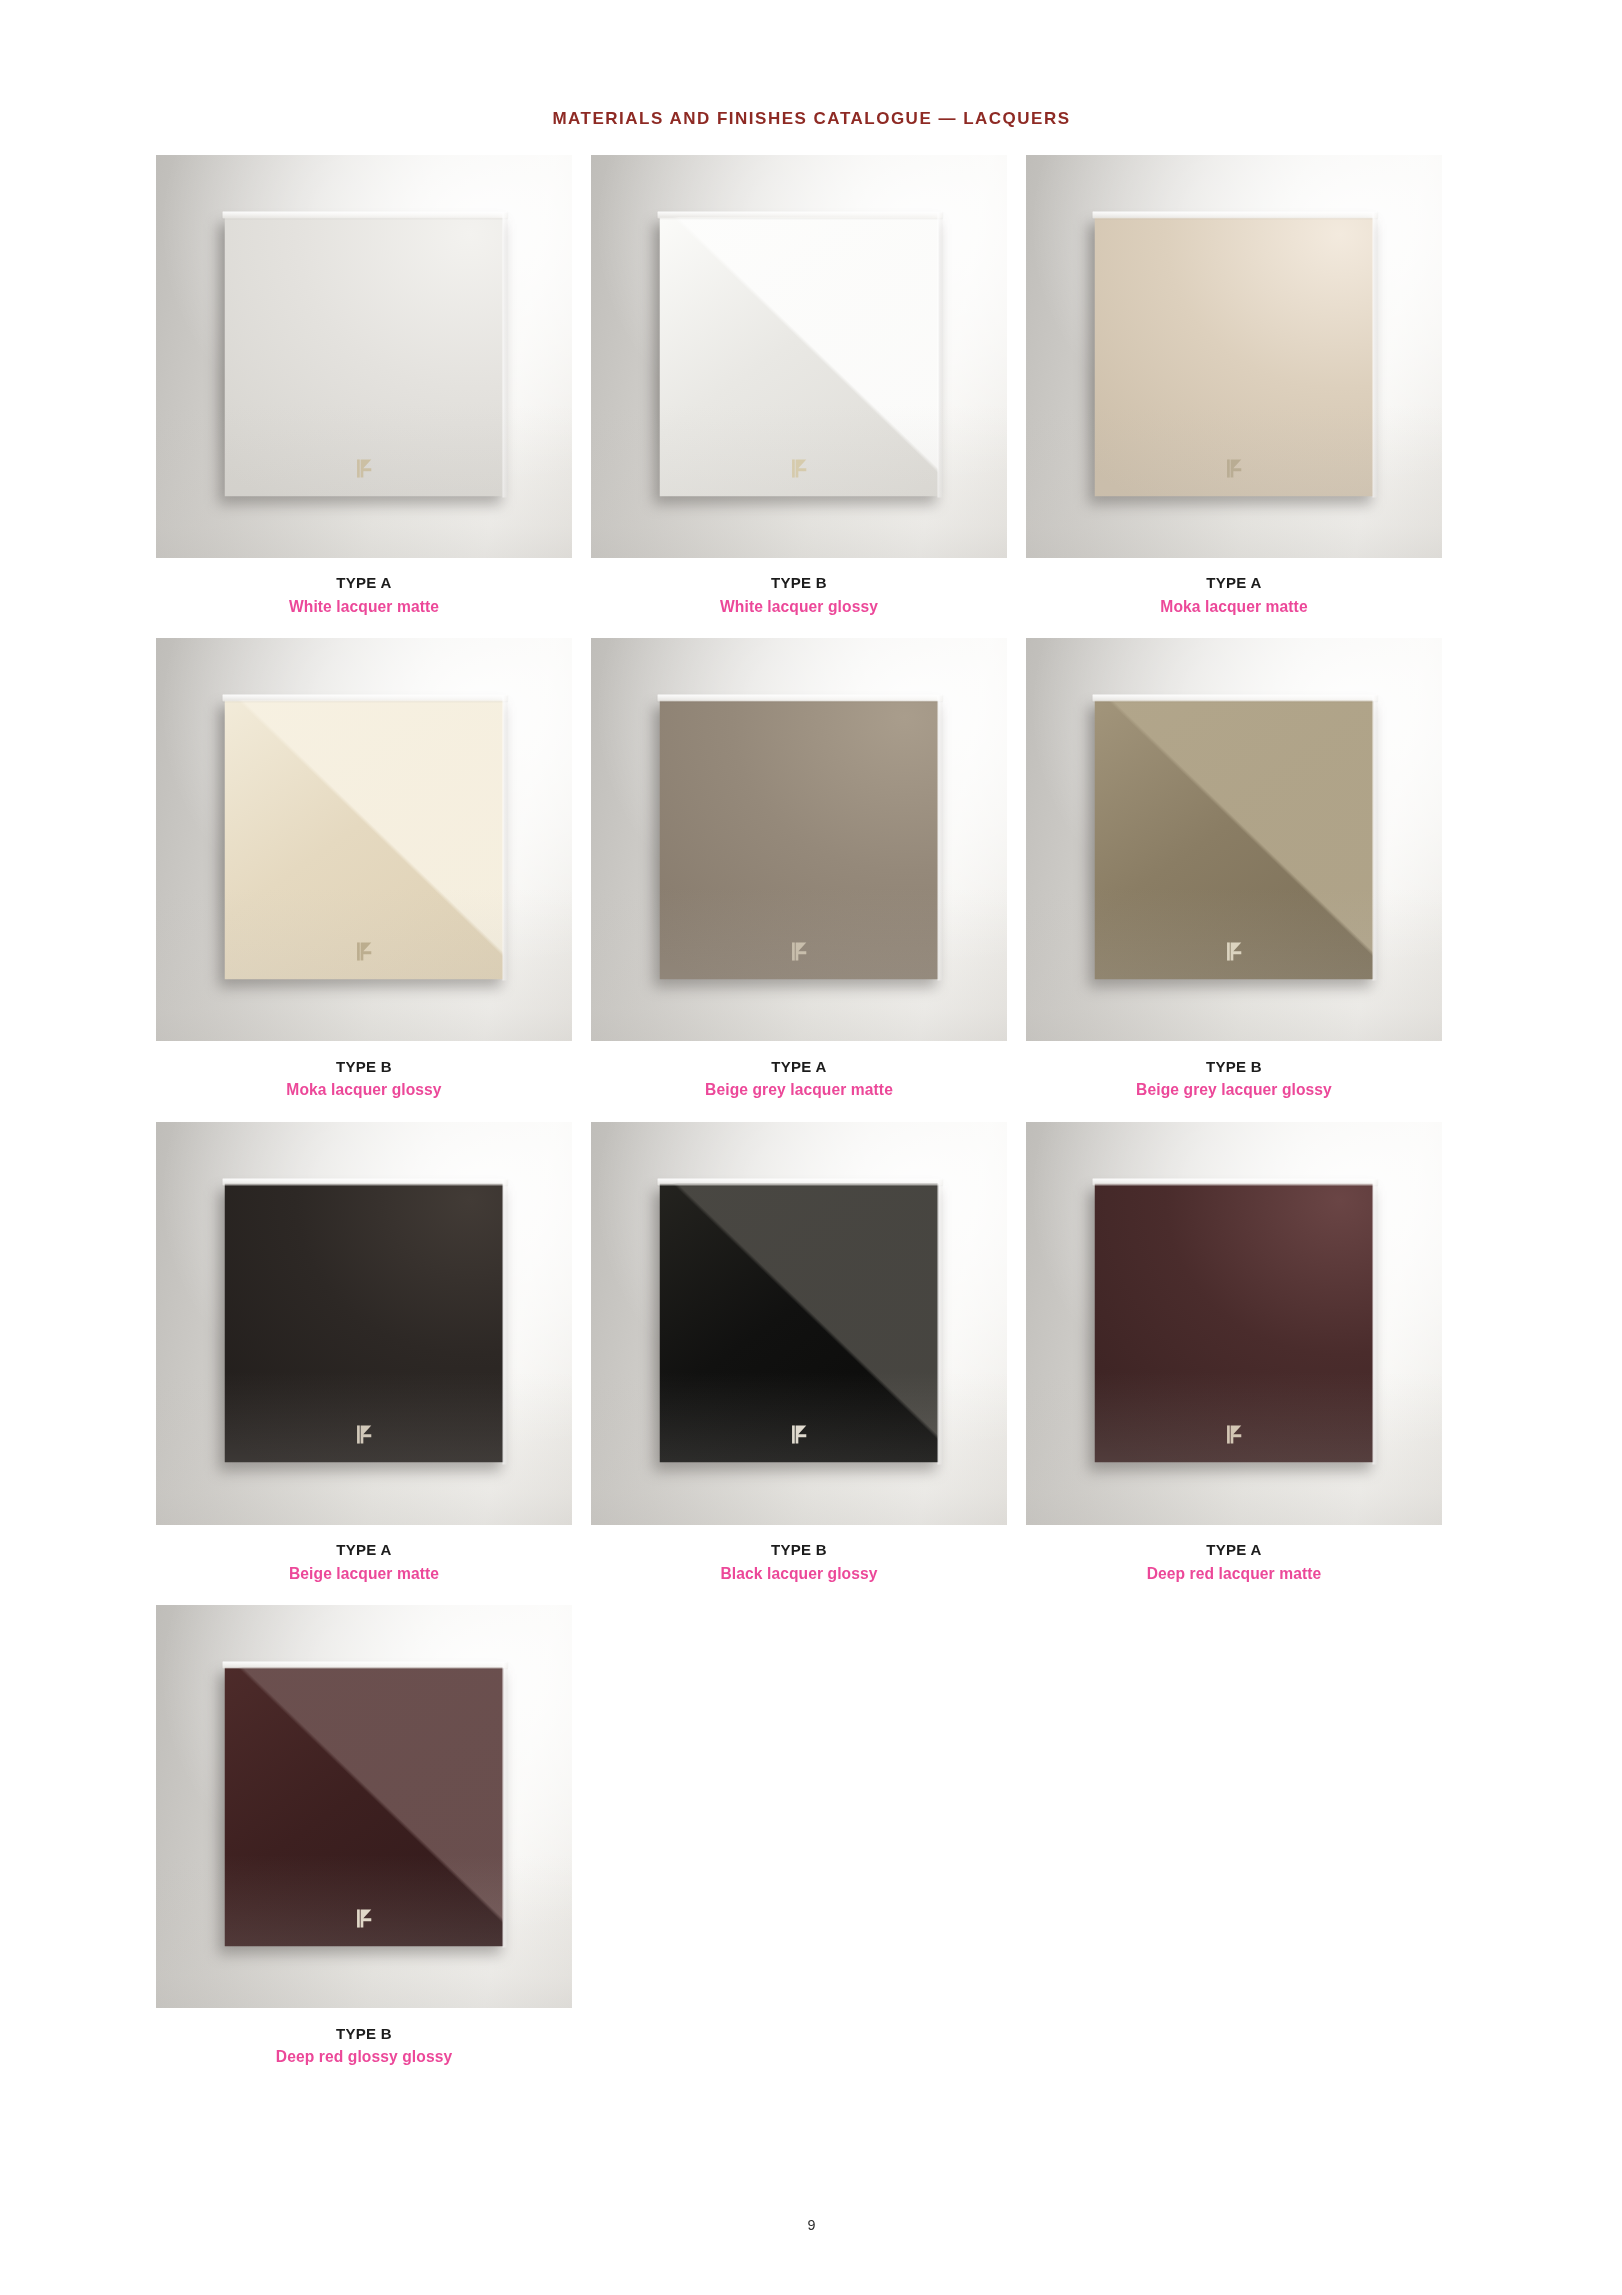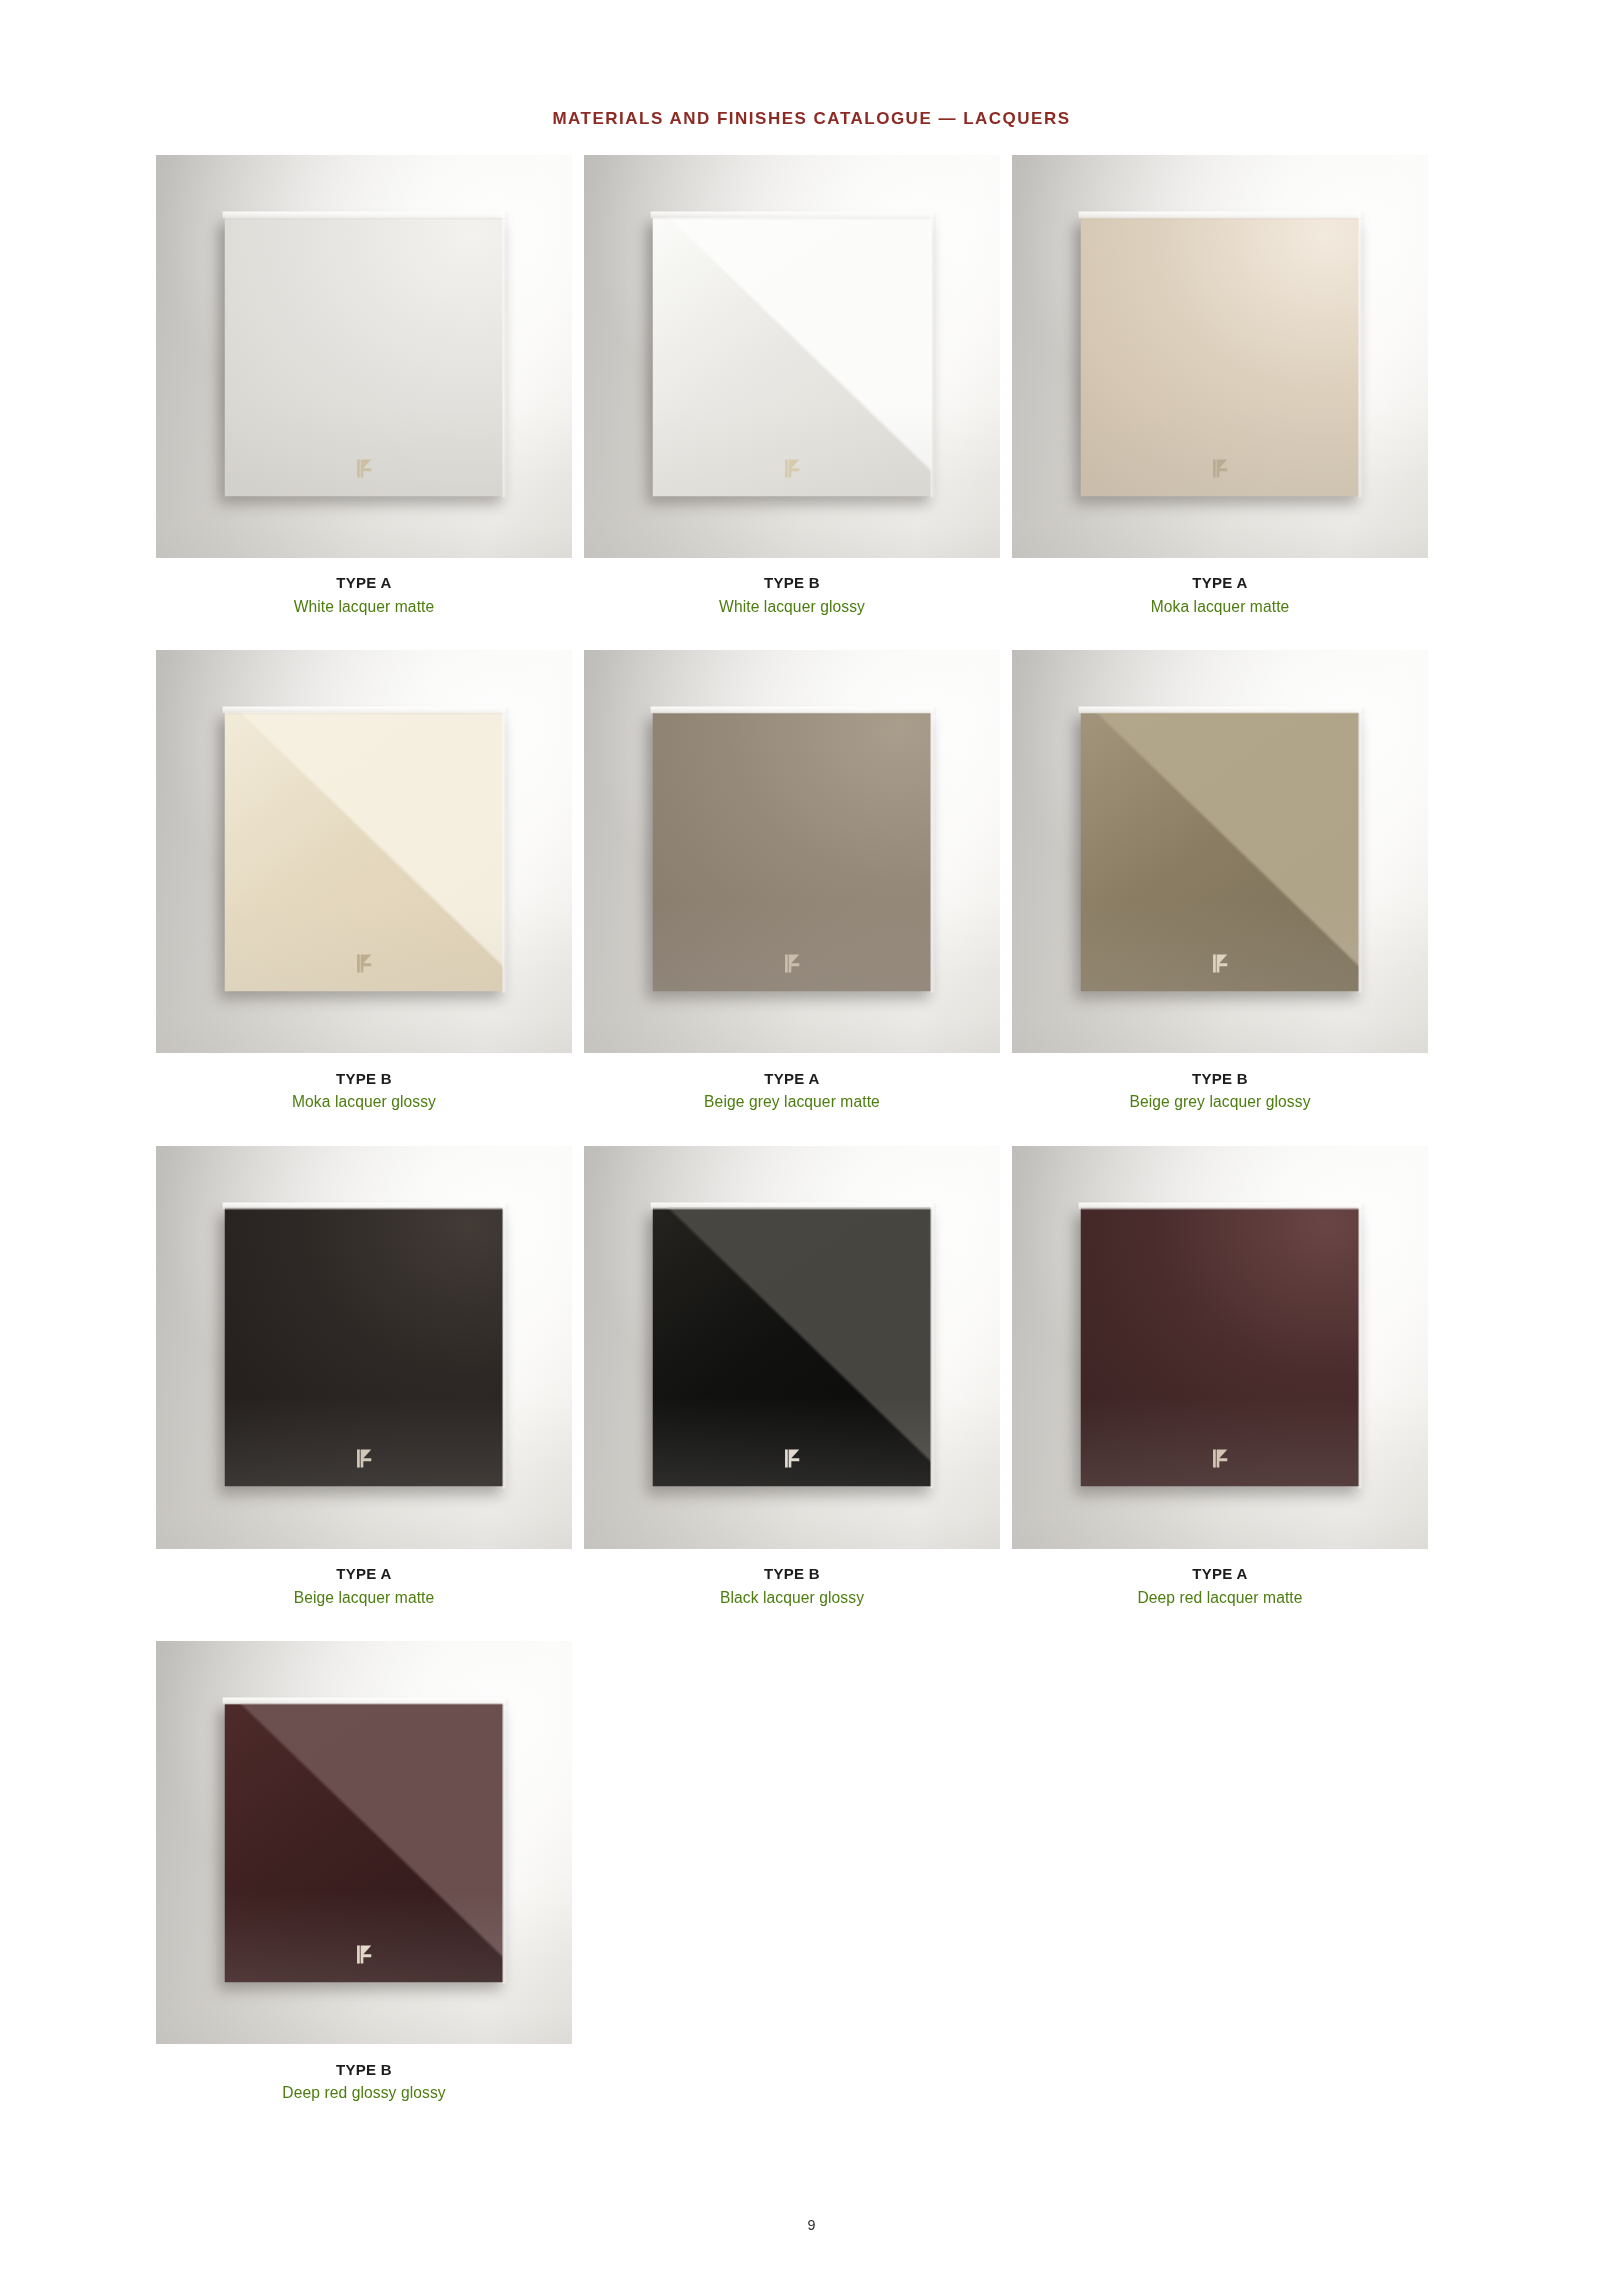--- a/index.html
+++ b/index.html
@@ -46,7 +46,6 @@
     grid-template-columns: repeat(3, 416px);
     column-gap: 19px;
     row-gap: 0px;
-    gap: 12px;
   }
 
   .swatch-cell {

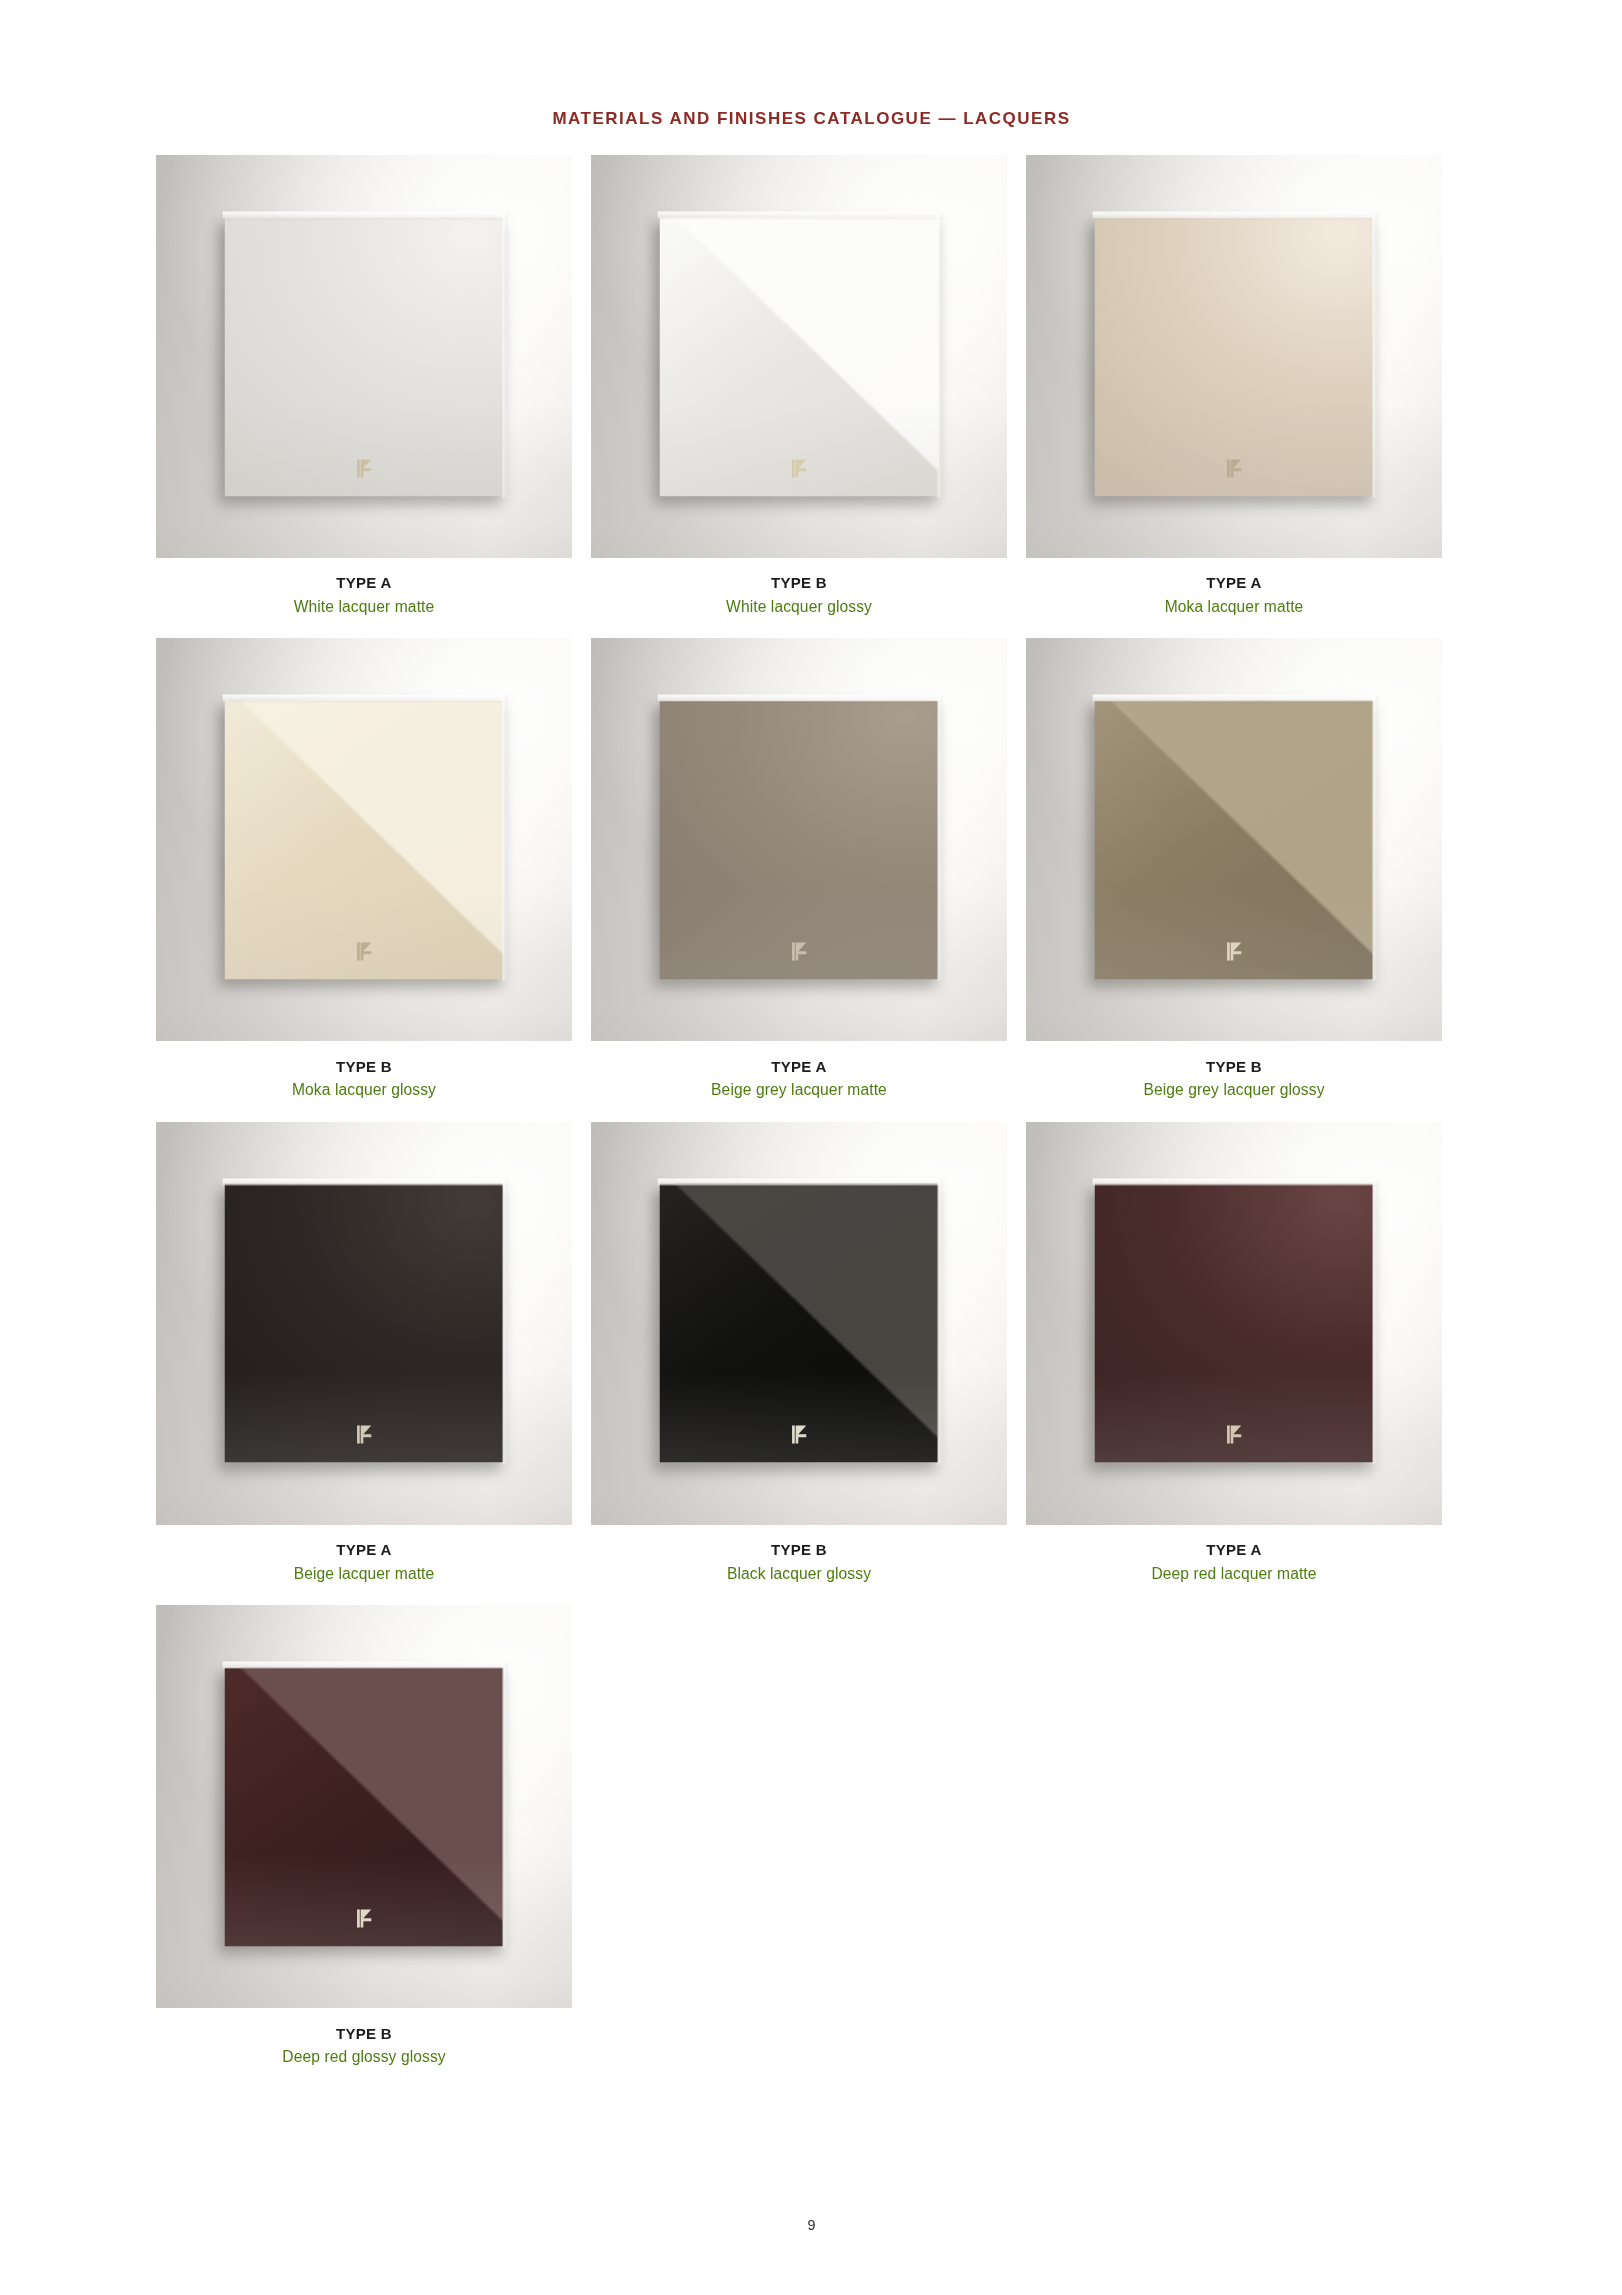--- a/index.html
+++ b/index.html
@@ -167,10 +167,10 @@
   }
   .caption .finish-name {
     font-size: 15.6px;
-    font-weight: 400;
+    font-weight: 700;
     letter-spacing: 0.1px;
     line-height: 1.55;
-    color: #4d7c0f;
+    color: #ec4899;
   }
 
   

